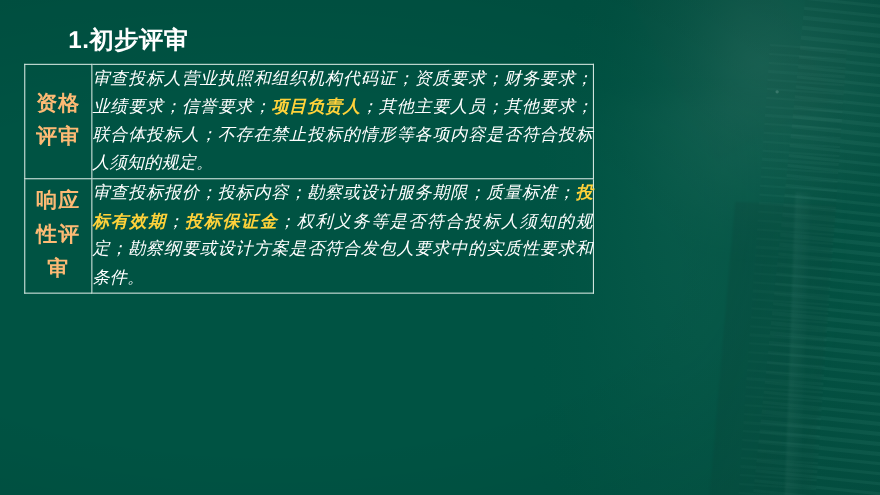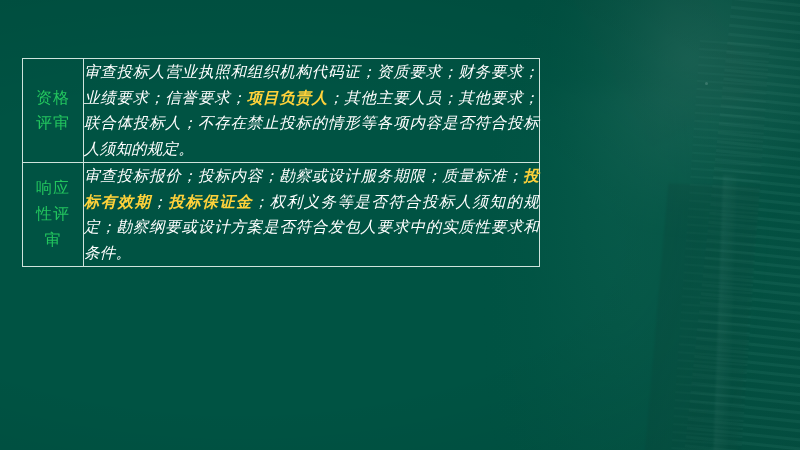--- a/index.html
+++ b/index.html
@@ -230,6 +230,7 @@
 
   <div class="content">
 
+    <div class="page-title">1.初步评审</div>
 
     <table class="eval-table">
       <tbody>

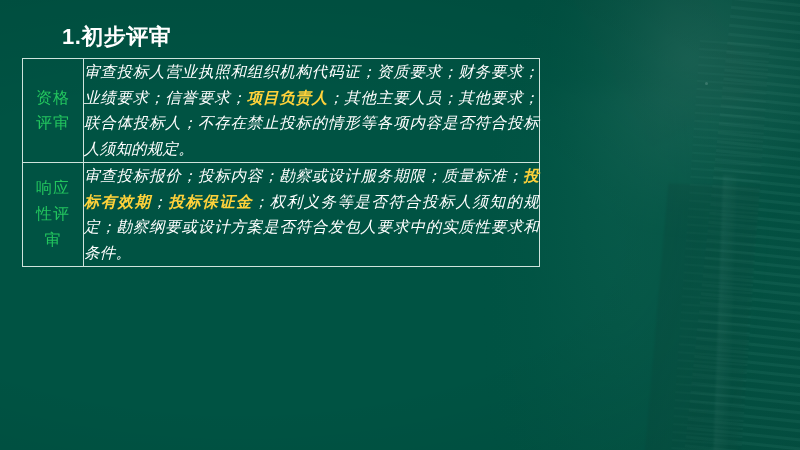--- a/index.html
+++ b/index.html
@@ -187,9 +187,9 @@
     padding: 6px 4px;
   }
   .cat-label {
-    color: #22c55e;
-    font-size: 16px;
-    font-weight: 400;
+    color: #fdba74;
+    font-size: 19px;
+    font-weight: 700;
     line-height: 1.62;
     letter-spacing: 1px;
   }

